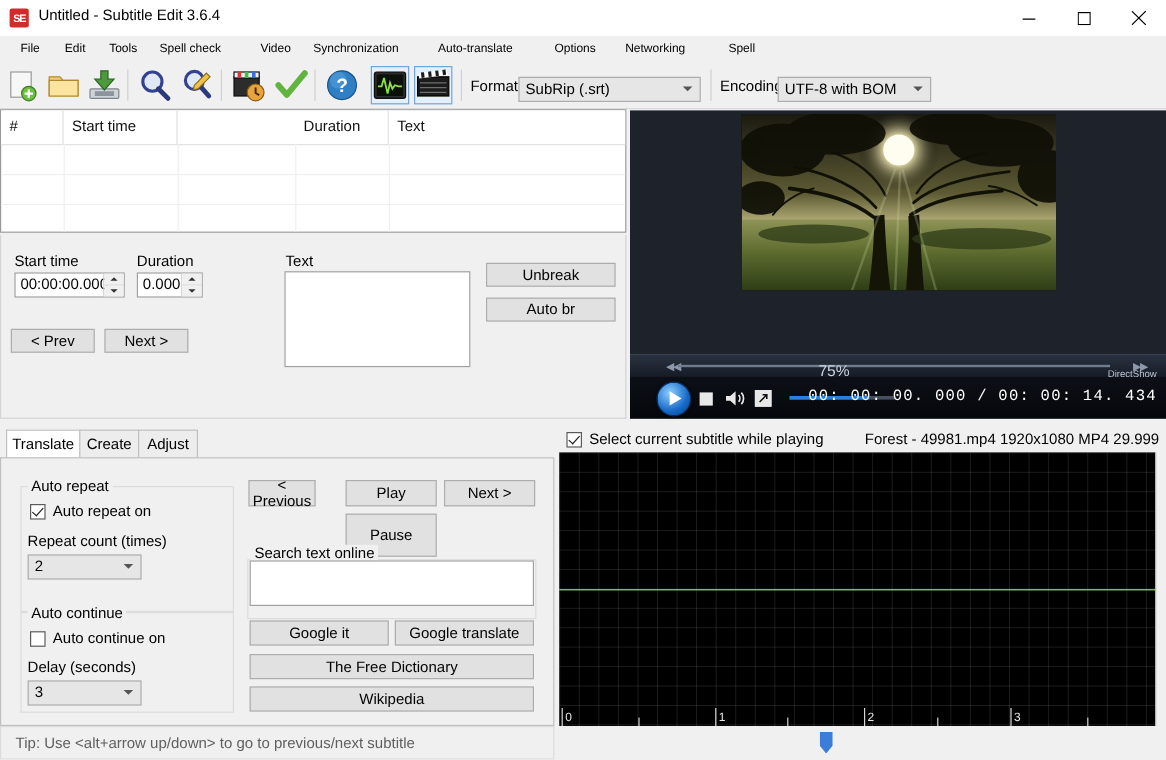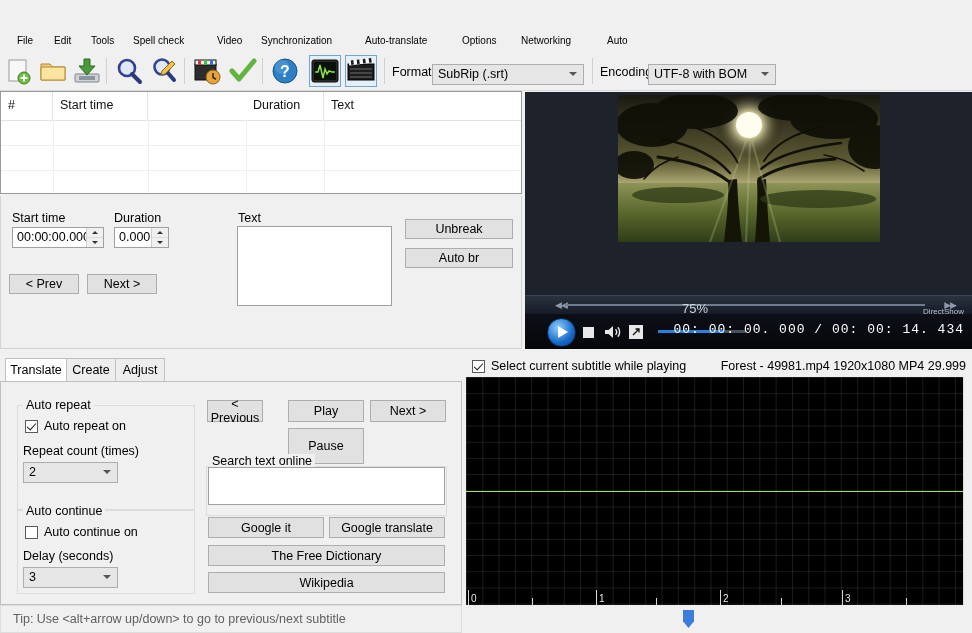--- a/index.html
+++ b/index.html
@@ -136,6 +136,26 @@
 
 <div class="app">
 
+  <div class="titlebar">
+    <div class="tb-icon">SE</div>
+    <div class="tb-title">Untitled - Subtitle Edit 3.6.4</div>
+    <div class="tb-btn tb-min">
+      <svg width="11" height="11" viewBox="0 0 11 11">
+        <line x1="0" y1="6" x2="11" y2="6" stroke="#000" stroke-width="1"></line>
+        </svg>
+    </div>
+    <div class="tb-btn tb-max">
+      <svg width="11" height="11" viewBox="0 0 11 11">
+        <rect x="0.5" y="0.5" width="10" height="10" fill="none" stroke="#000" stroke-width="1"></rect>
+        </svg>
+    </div>
+    <div class="tb-btn tb-close">
+      <svg width="12" height="12" viewBox="0 0 12 12">
+        <line x1="0" y1="0" x2="12" y2="12" stroke="#000" stroke-width="1"></line>
+        <line x1="12" y1="0" x2="0" y2="12" stroke="#000" stroke-width="1"></line>
+        </svg>
+    </div>
+  </div>
 
   <div class="menubar">
     <div class="menu-item" style="left:10px">File</div>

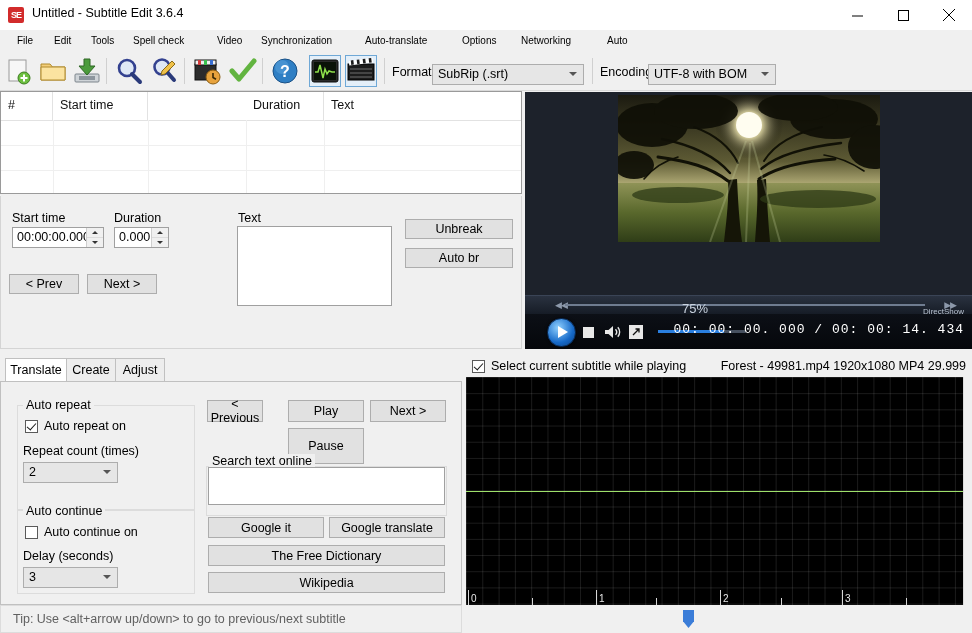--- a/index.html
+++ b/index.html
@@ -167,7 +167,7 @@
     <div class="menu-item" style="left:358px">Auto-translate</div>
     <div class="menu-item" style="left:455px">Options</div>
     <div class="menu-item" style="left:514px">Networking</div>
-    <div class="menu-item" style="left:600px">Auto</div>
+    <div class="menu-item" style="left:600px">Spell</div>
   </div>
 
   <div class="toolbar">

